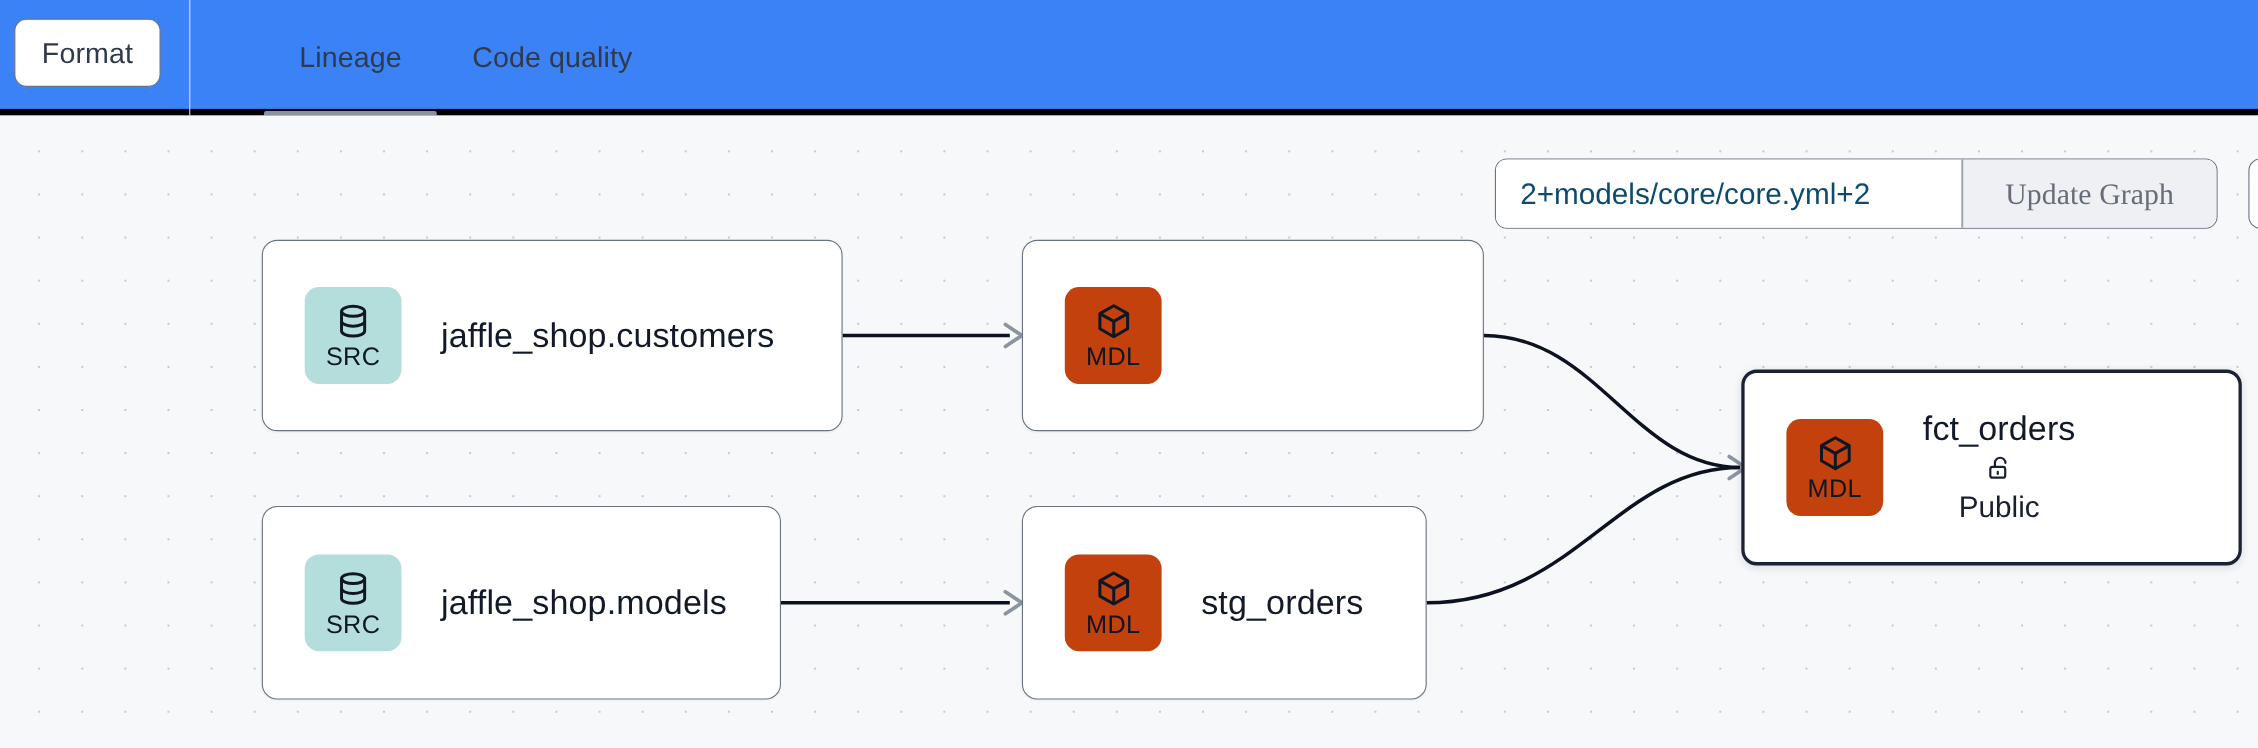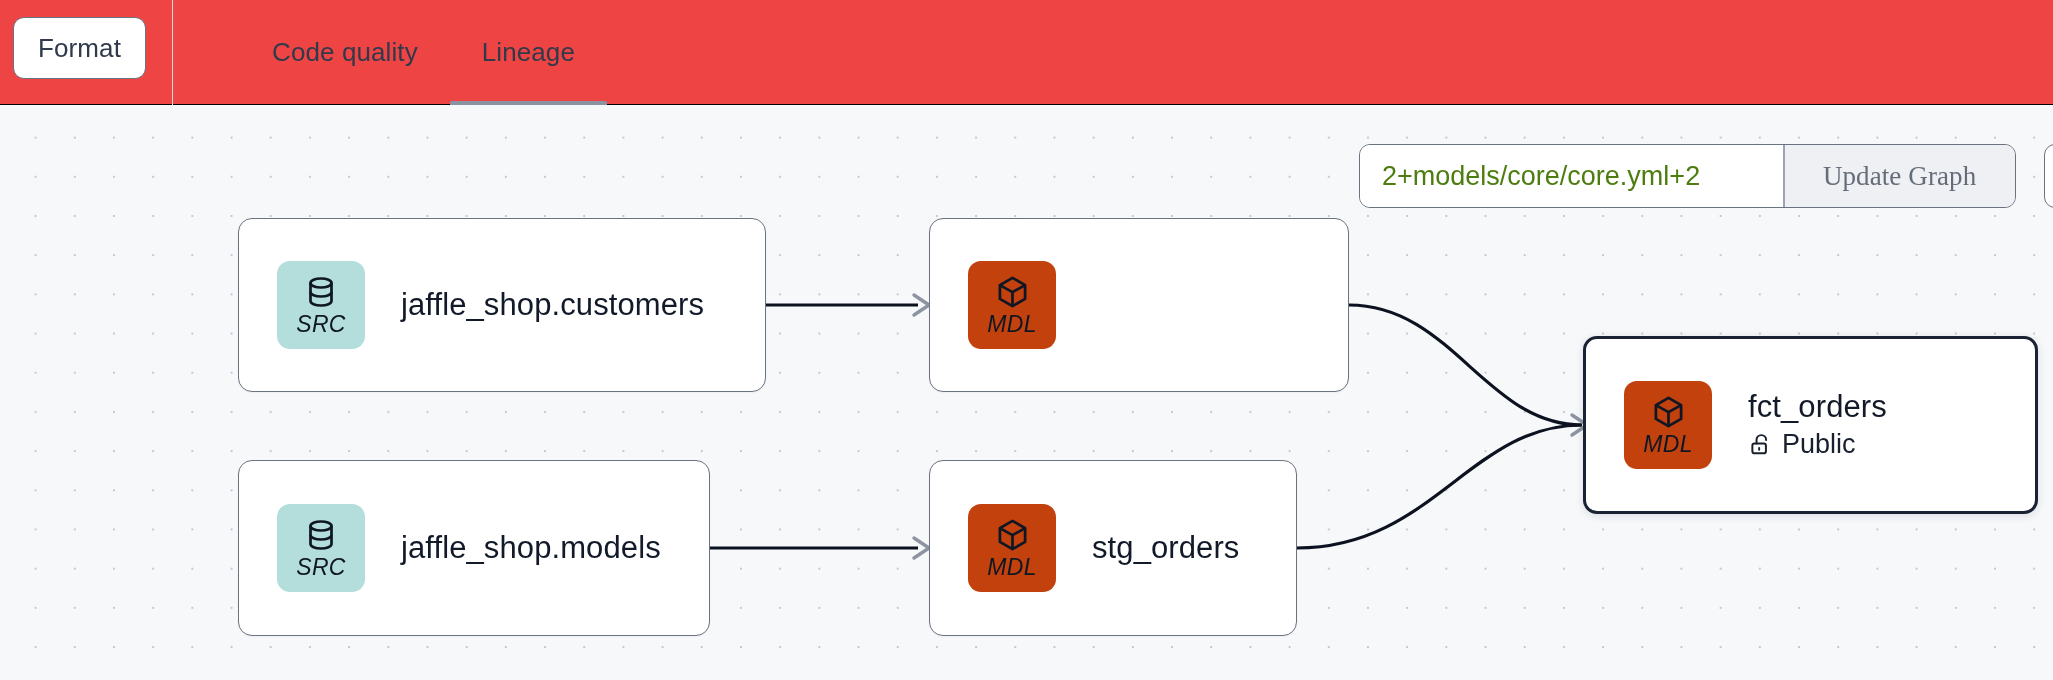--- a/index.html
+++ b/index.html
@@ -14,8 +14,8 @@
   .topbar {
     position: absolute; left: 0; top: 0;
     width: 2053px; height: 105px;
-    background: #ef4444;
-    border-bottom: 1px solid #000000;
+    background: #3b82f6;
+    border-bottom: 6px solid #000000;
   }
   .format-btn {
     position: absolute; left: 13px; top: 17px;

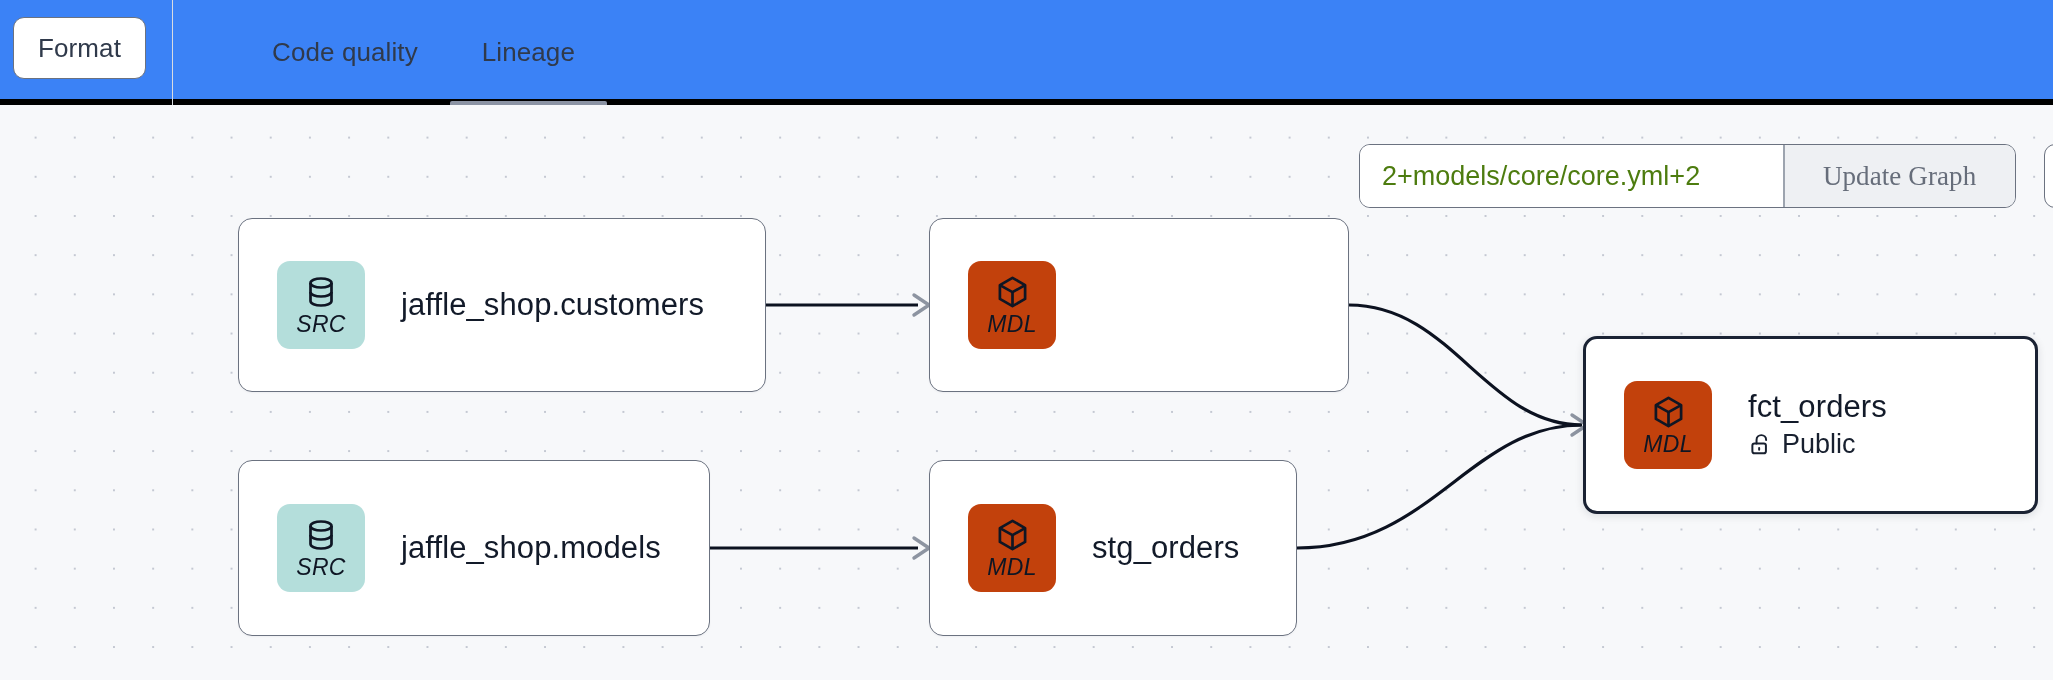--- a/index.html
+++ b/index.html
@@ -166,13 +166,13 @@
   <div class="format-btn">Format</div>
   <div class="topdivider"></div>
   <div class="tabs">
-    <div class="tab inactive">
-      <span>Code quality</span>
-
-    </div>
     <div class="tab">
       <span>Lineage</span>
       <span class="tab-underline"></span>
+    </div>
+    <div class="tab inactive">
+      <span>Code quality</span>
+
     </div>
   </div>
 </div>

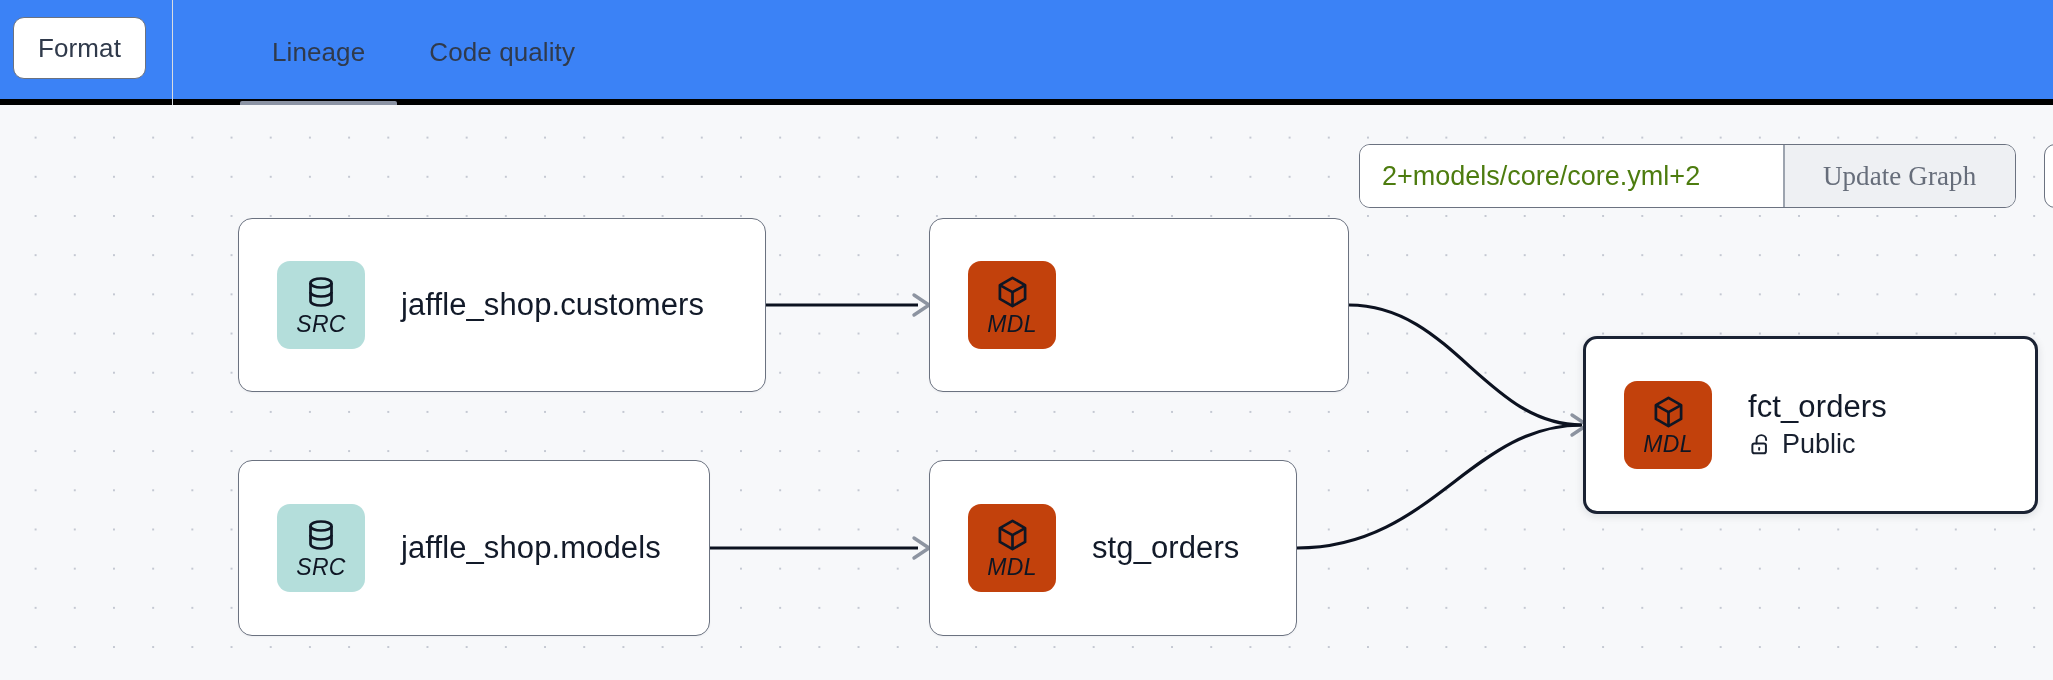--- a/index.html
+++ b/index.html
@@ -133,7 +133,7 @@
     background: #ffffff;
     font-family: "Liberation Sans", sans-serif;
     font-size: 27px;
-    color: #4d7c0f;
+    color: #0c4a6e;
     padding: 0 22px;
   }
   .search-input::placeholder { color: #9aa1ad; }

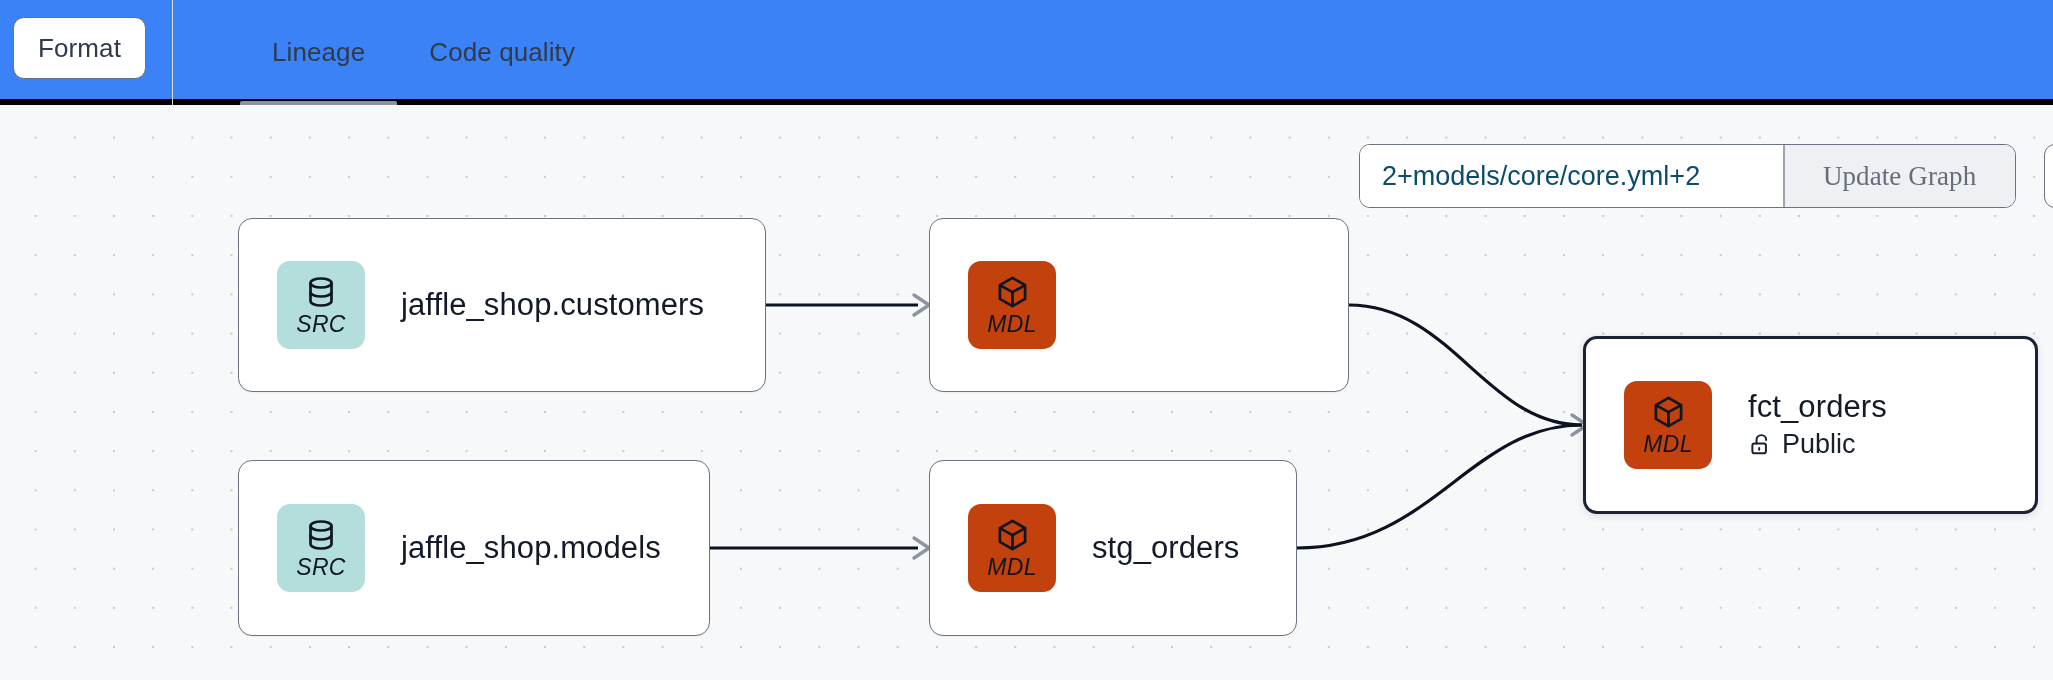--- a/index.html
+++ b/index.html
@@ -90,7 +90,6 @@
     align-items: center; justify-content: center;
     flex: 0 0 auto;
     gap: 1px;
-    font-style: italic;
   }
   .badge.src { background: #b4dedb; }
   .badge.mdl { background: #c2410c; }

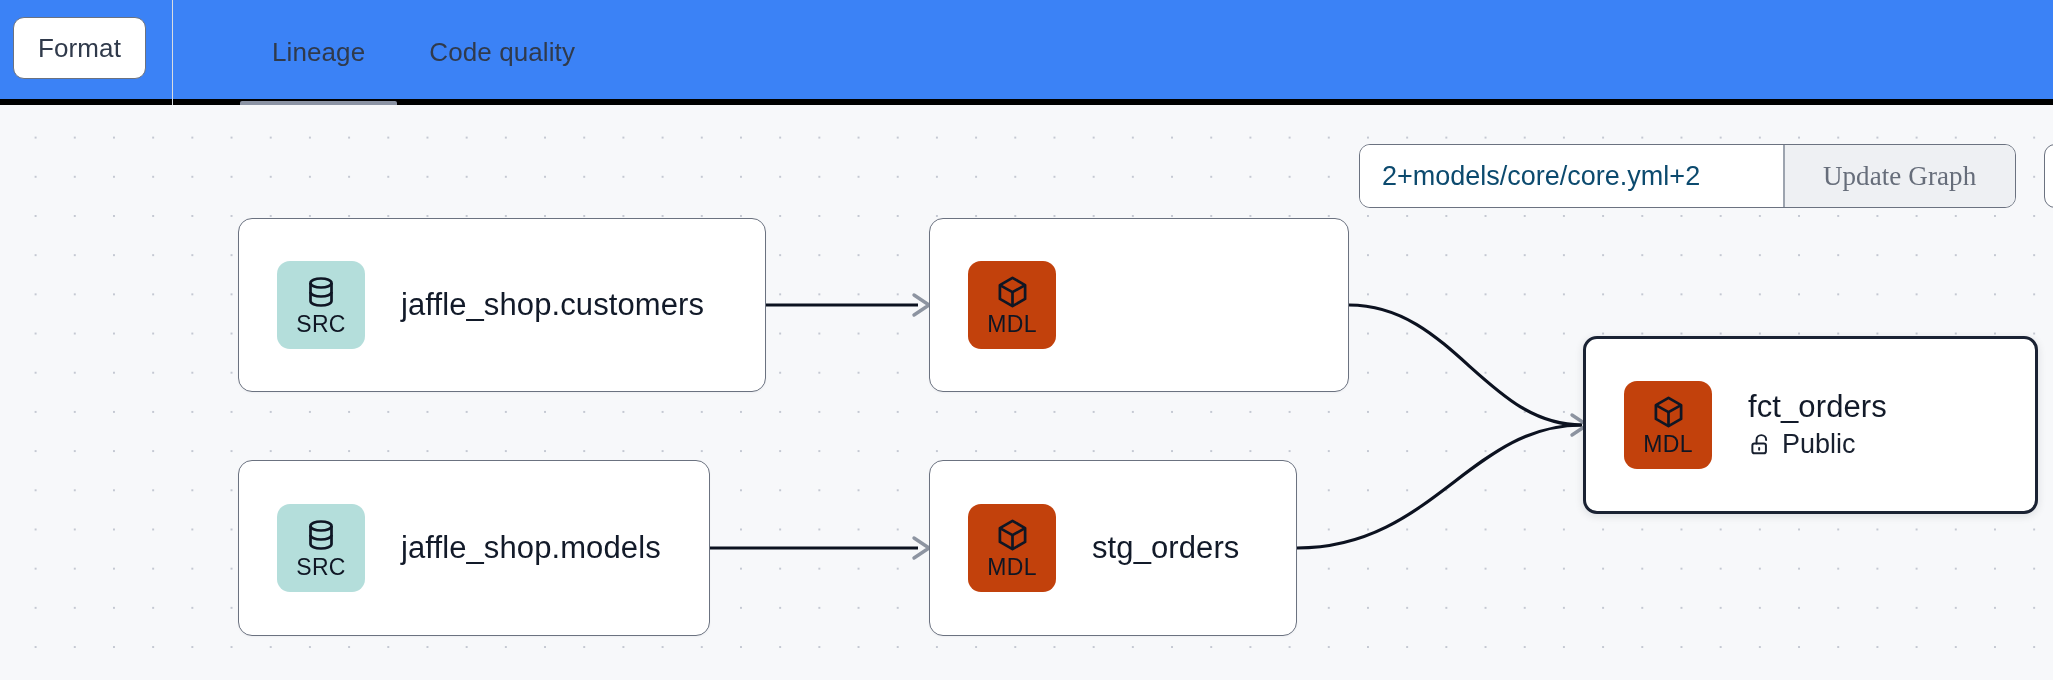--- a/index.html
+++ b/index.html
@@ -114,6 +114,7 @@
     font-size: 27px;
     color: #18202f;
     line-height: 1.1;
+    flex-direction: column;
   }
 
   

